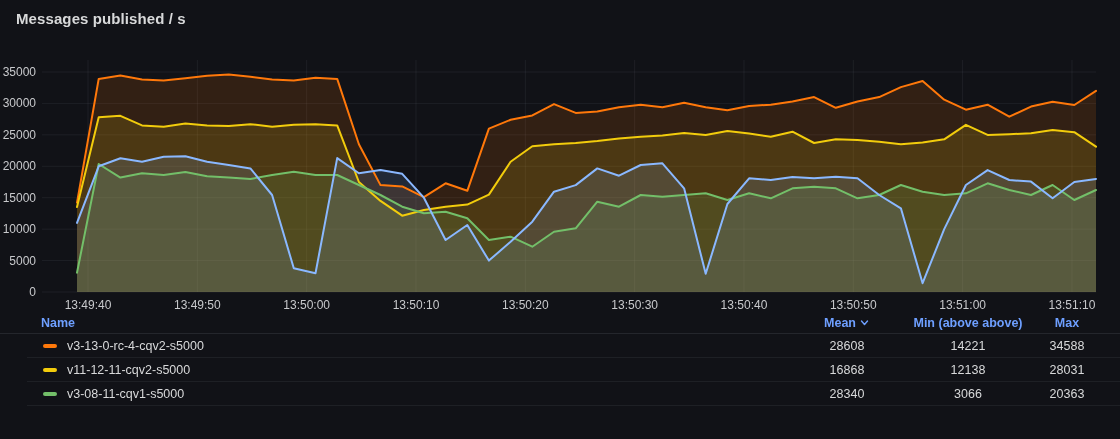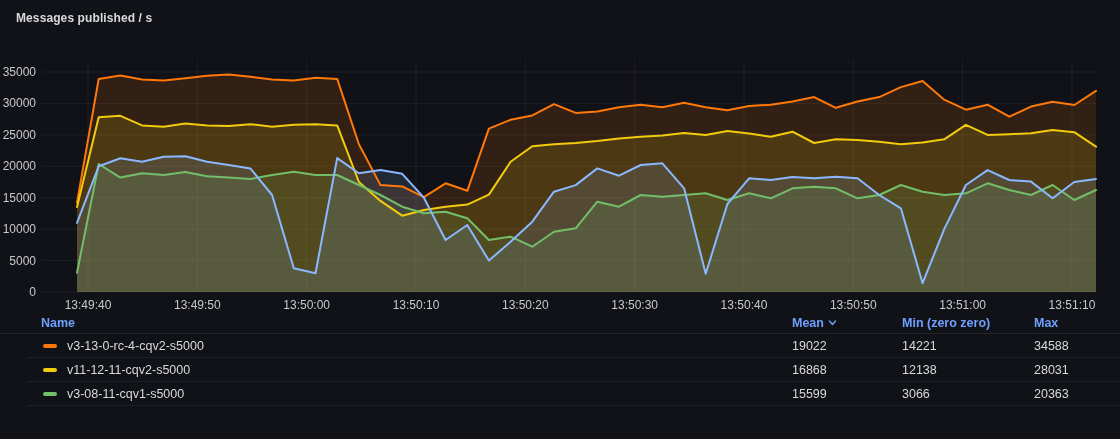--- a/index.html
+++ b/index.html
@@ -11,7 +11,7 @@
   }
   .panel { width:1120px; height:439px; background:#111217; display:flex; flex-direction:column; }
   .panel-header { height:34px; display:flex; align-items:center; padding:2px 16px 0 16px; flex:none; }
-  .panel-title { margin:0; font-size:12px; font-weight:600; color:#D8D9DA; letter-spacing:.1px; }
+  .panel-title { margin:0; font-size:15px; font-weight:600; color:#D8D9DA; letter-spacing:.1px; }
   #chart { display:block; flex:none; }
 
   .legend { flex:none; font-size:12.5px; color:#D8D9DA; }

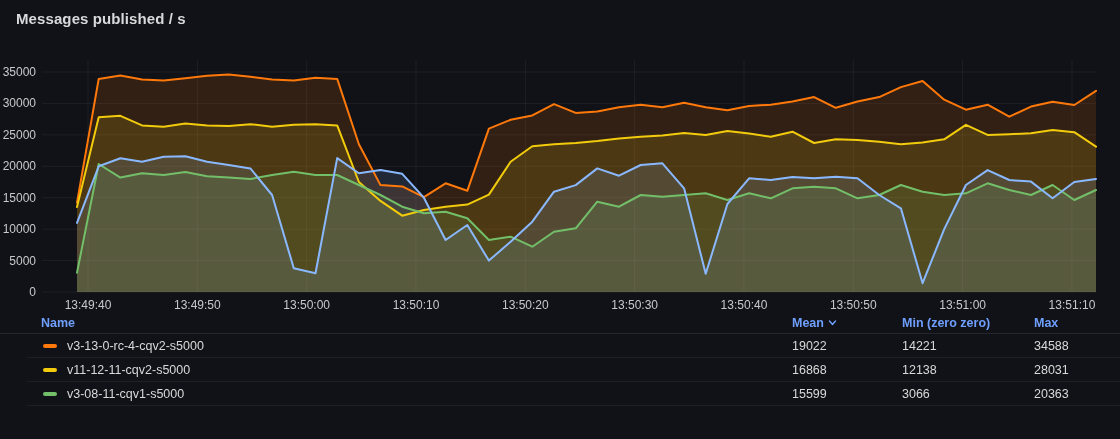--- a/index.html
+++ b/index.html
@@ -23,7 +23,7 @@
   .legend-row.lrow { height:24px; border-bottom:1px solid #1E2025;margin-left:27px; }
   .legend-header .col { color:#6E9FFF; font-weight:600; cursor:pointer; white-space:nowrap; }
   .legend-header .col.name { padding-left:24px; }
-  .col.num { text-align:left; font-variant-numeric:tabular-nums; }
+  .col.num { text-align:center; font-variant-numeric:tabular-nums; }
   .col.name { display:flex; align-items:center; min-width:0; }
   .swatch { display:inline-block; width:14px; height:4px; border-radius:2px; margin-right:10px; flex:none; cursor:pointer; }
   .series-name { color:#D8D9DA; cursor:pointer; white-space:nowrap; }

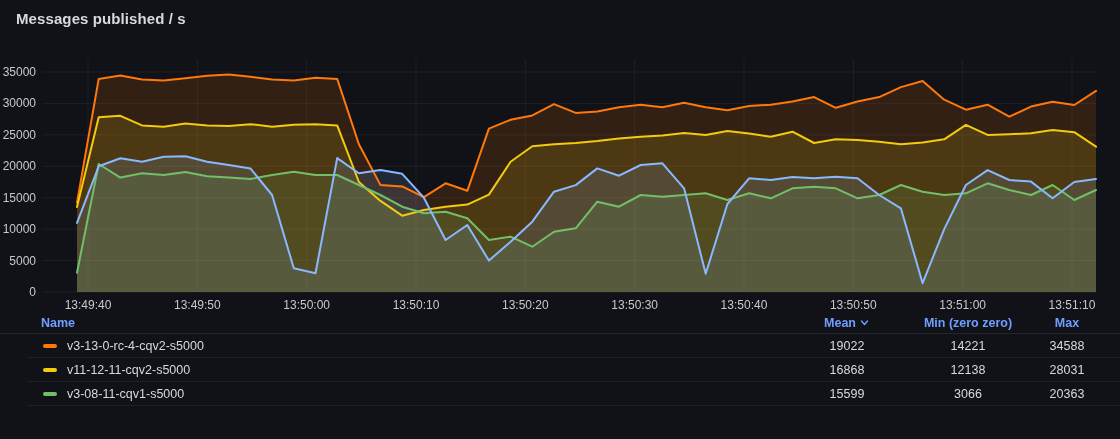--- a/index.html
+++ b/index.html
@@ -92,7 +92,7 @@
             <polyline points="2.5,4 5.5,7.5 8.5,4" fill="none" stroke="#6E9FFF" stroke-width="1.4" stroke-linecap="round" stroke-linejoin="round"></polyline>
           </svg>
       </div>
-      <div class="col num">Min (zero zero)</div>
+      <div class="col num">Min (above above)</div>
       <div class="col num">Max</div>
     </div>
 

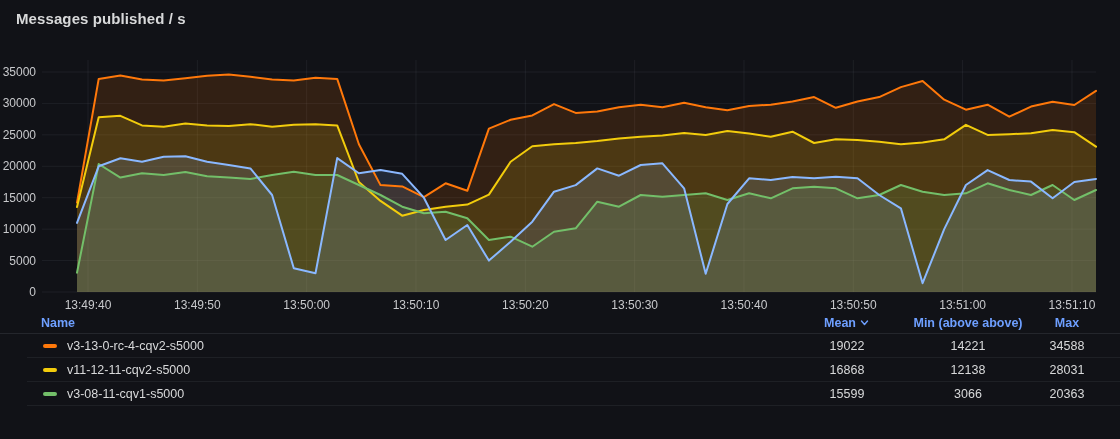--- a/index.html
+++ b/index.html
@@ -101,7 +101,7 @@
         <span class="swatch" style="background: rgb(255, 120, 10);"></span>
         <span class="series-name">v3-13-0-rc-4-cqv2-s5000</span>
       </div>
-      <div class="col num">19022</div>
+      <div class="col num">28608</div>
       <div class="col num">14221</div>
       <div class="col num">34588</div>
     </div>

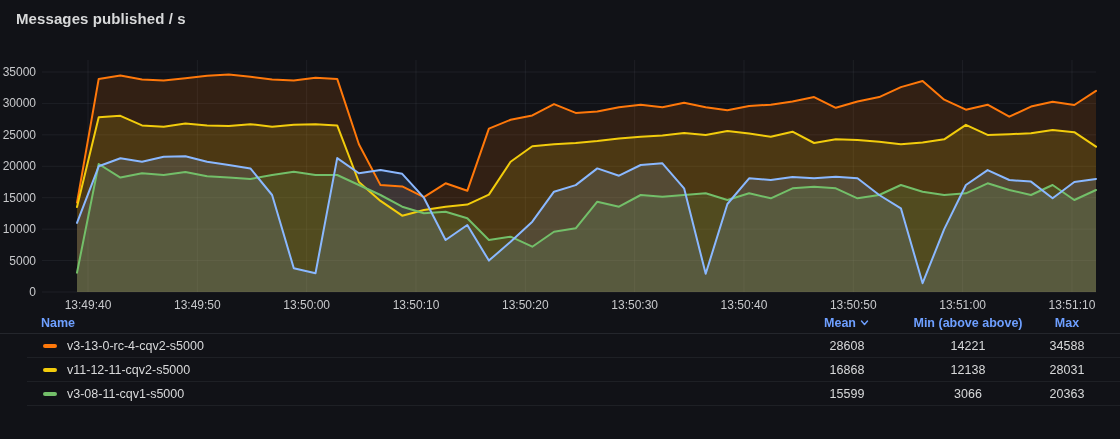--- a/index.html
+++ b/index.html
@@ -121,7 +121,7 @@
         <span class="swatch" style="background: rgb(115, 191, 105);"></span>
         <span class="series-name">v3-08-11-cqv1-s5000</span>
       </div>
-      <div class="col num">15599</div>
+      <div class="col num">28340</div>
       <div class="col num">3066</div>
       <div class="col num">20363</div>
     </div>

